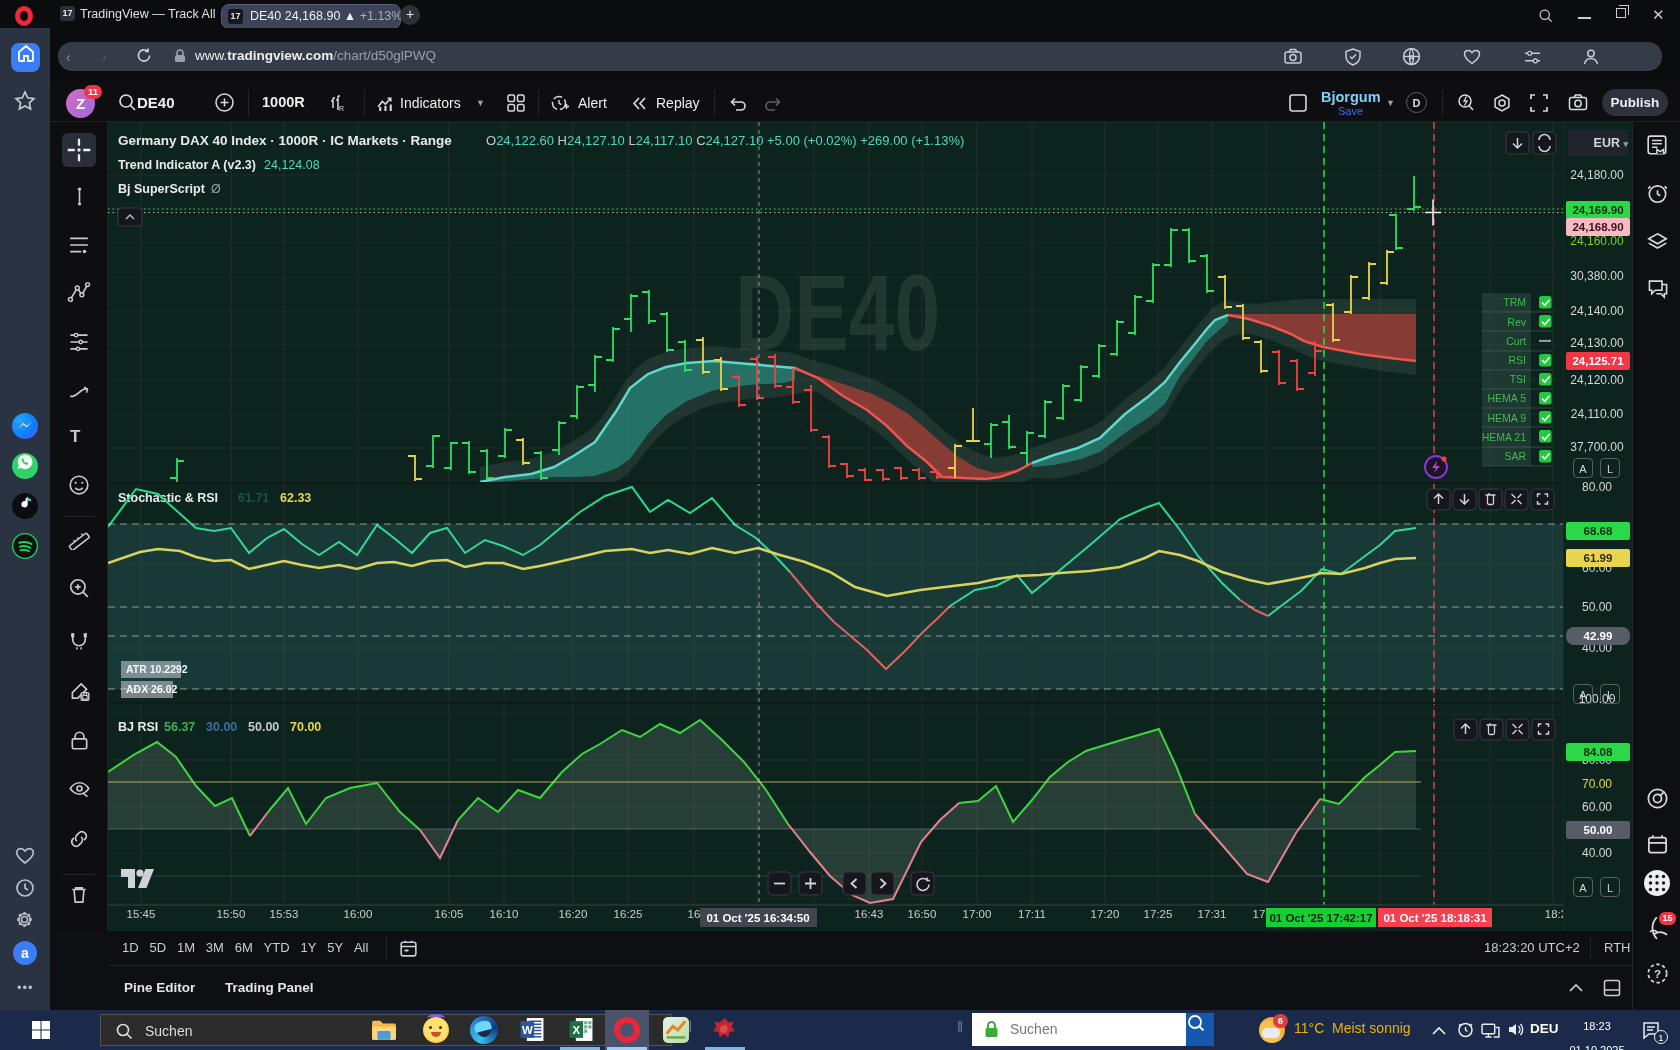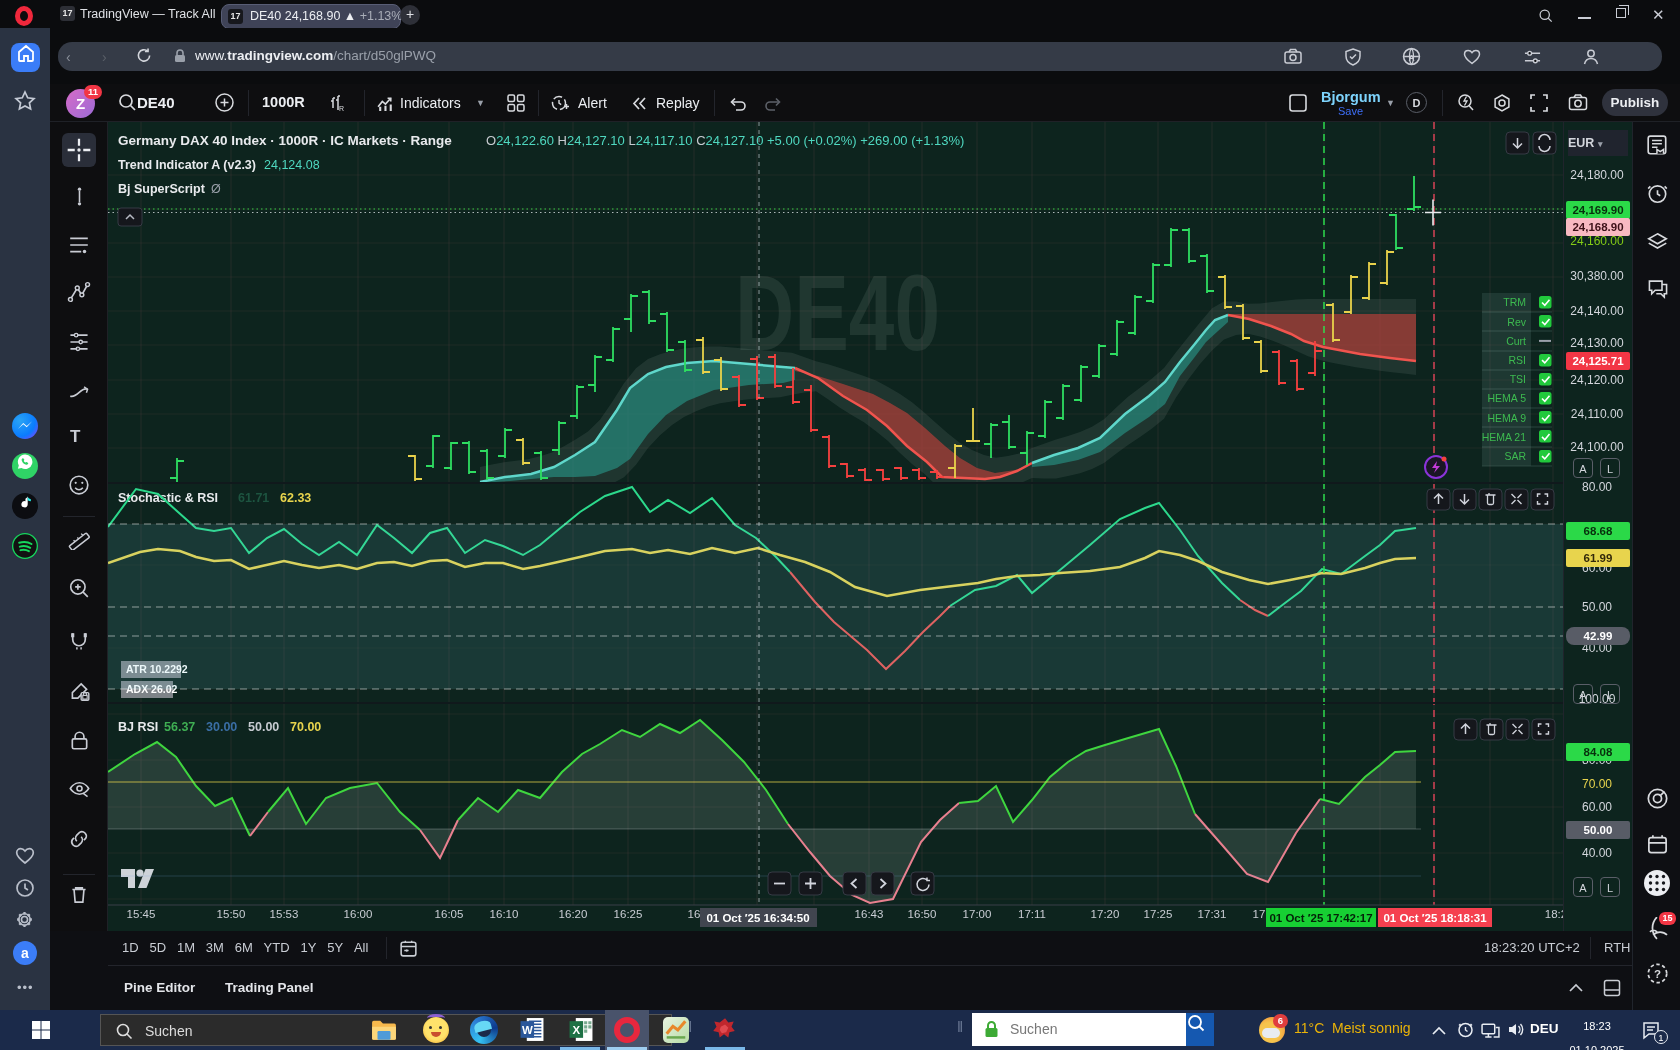--- a/index.html
+++ b/index.html
@@ -592,7 +592,7 @@
 <div style="position:absolute;left:2px;top:79px;width:64px;height:18px;background:#2bd948;color:#07300d;font-size:11.5px;line-height:18px;text-align:center;border-radius:2px;font-weight:bold">24,169.90</div>
 <div style="position:absolute;left:2px;top:96px;width:64px;height:18px;background:#f8b9c2;color:#3d1118;font-size:11.5px;line-height:18px;text-align:center;border-radius:2px;font-weight:bold">24,168.90</div>
 <div style="position:absolute;left:2px;top:230px;width:64px;height:18px;background:#f23645;color:#fff;font-size:11.5px;line-height:18px;text-align:center;border-radius:2px;font-weight:bold">24,125.71</div>
-<div style="position:absolute;left:4px;top:8px;width:60px;height:26px;background:#20242e;border-radius:0;color:#d3d6dc;font-size:12.5px;font-weight:bold;text-align:left;line-height:26px">EUR <span style="font-size:9px;color:#9aa0aa">▾</span></div>
+<div style="position:absolute;left:4px;top:8px;width:60px;height:26px;background:#20242e;border-radius:0;color:#d3d6dc;font-size:12.5px;font-weight:bold;text-align:right;line-height:26px">EUR <span style="font-size:9px;color:#9aa0aa">▾</span></div>
 <div style="position:absolute;left:0;top:356px;width:66px;height:18px;color:#d3d6dc;font-size:12px;line-height:18px;text-align:center">80.00</div>
 <div style="position:absolute;left:0;top:396px;width:66px;height:18px;color:#d3d6dc;font-size:12px;line-height:18px;text-align:center">70.00</div>
 <div style="position:absolute;left:0;top:437px;width:66px;height:18px;color:#d3d6dc;font-size:12px;line-height:18px;text-align:center">60.00</div>

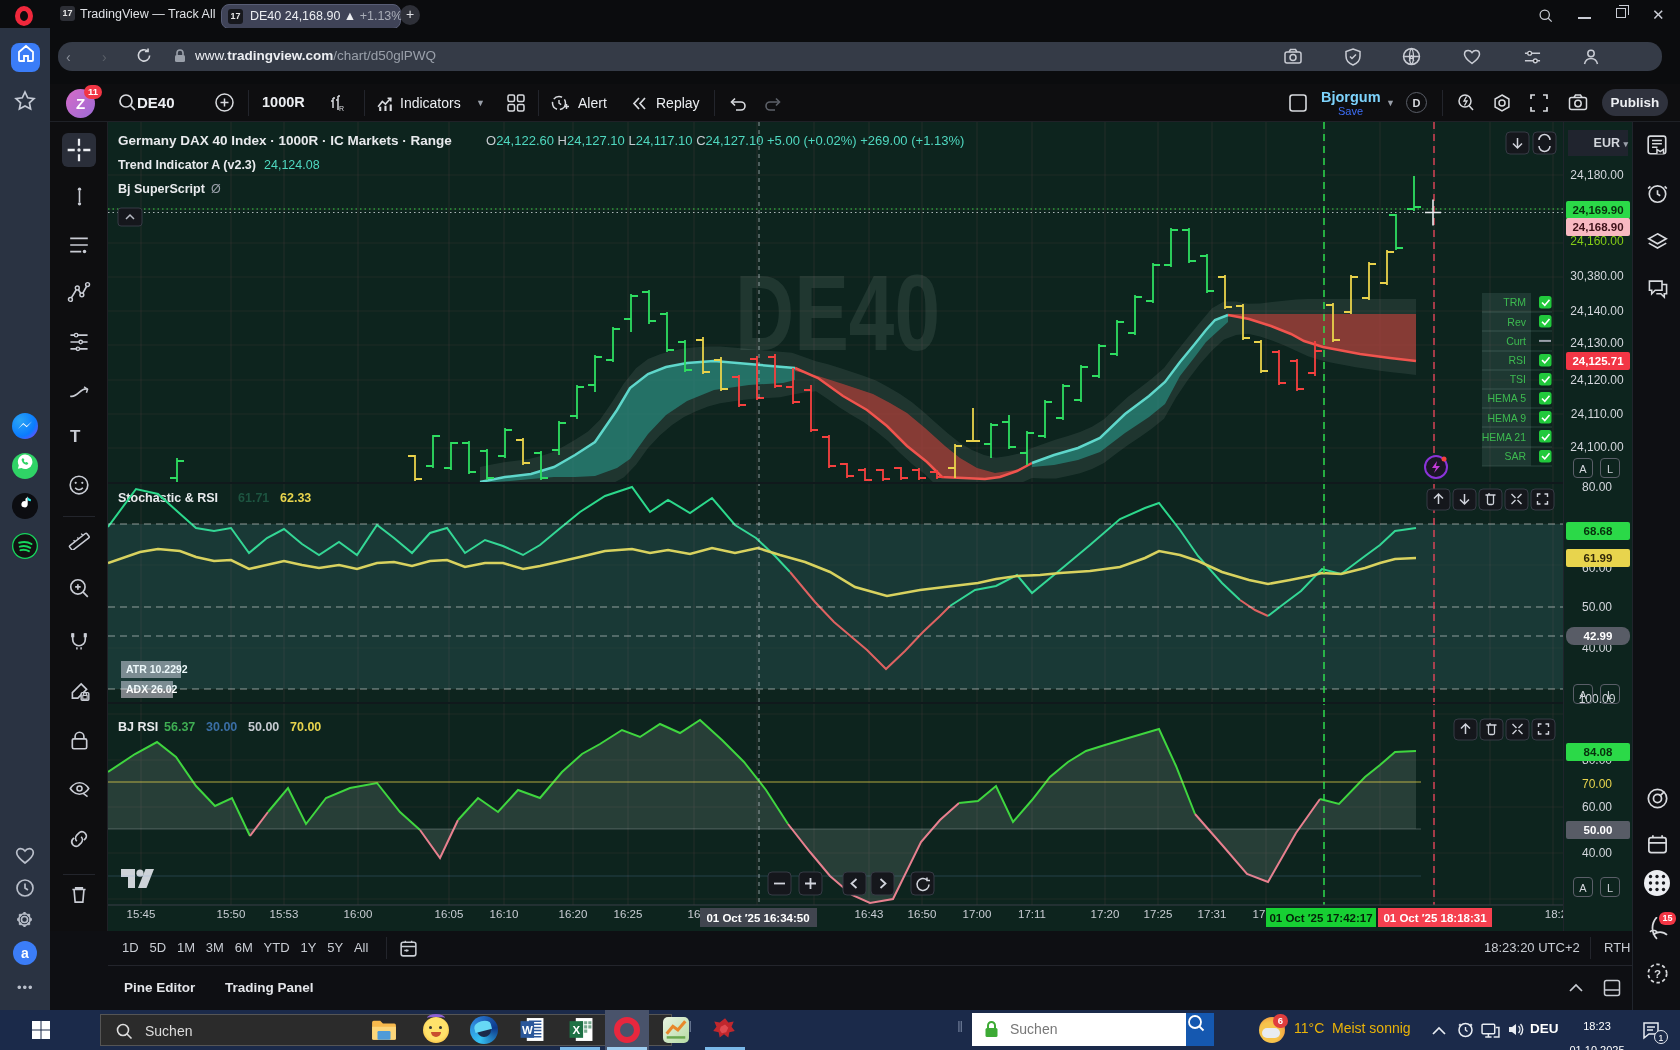--- a/index.html
+++ b/index.html
@@ -588,7 +588,7 @@
 <div style="position:absolute;left:0;top:212px;width:66px;height:18px;color:#d3d6dc;font-size:12px;line-height:18px;text-align:center">24,130.00</div>
 <div style="position:absolute;left:0;top:249px;width:66px;height:18px;color:#d3d6dc;font-size:12px;line-height:18px;text-align:center">24,120.00</div>
 <div style="position:absolute;left:0;top:283px;width:66px;height:18px;color:#d3d6dc;font-size:12px;line-height:18px;text-align:center">24,110.00</div>
-<div style="position:absolute;left:0;top:316px;width:66px;height:18px;color:#d3d6dc;font-size:12px;line-height:18px;text-align:center">24,100.00</div>
+<div style="position:absolute;left:0;top:316px;width:66px;height:18px;color:#d3d6dc;font-size:12px;line-height:18px;text-align:center">37,700.00</div>
 <div style="position:absolute;left:2px;top:79px;width:64px;height:18px;background:#2bd948;color:#07300d;font-size:11.5px;line-height:18px;text-align:center;border-radius:2px;font-weight:bold">24,169.90</div>
 <div style="position:absolute;left:2px;top:96px;width:64px;height:18px;background:#f8b9c2;color:#3d1118;font-size:11.5px;line-height:18px;text-align:center;border-radius:2px;font-weight:bold">24,168.90</div>
 <div style="position:absolute;left:2px;top:230px;width:64px;height:18px;background:#f23645;color:#fff;font-size:11.5px;line-height:18px;text-align:center;border-radius:2px;font-weight:bold">24,125.71</div>

